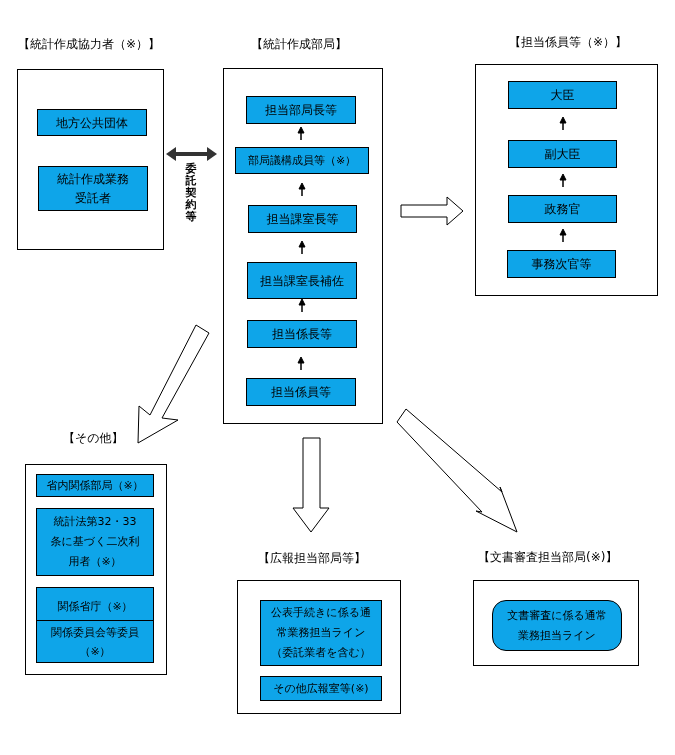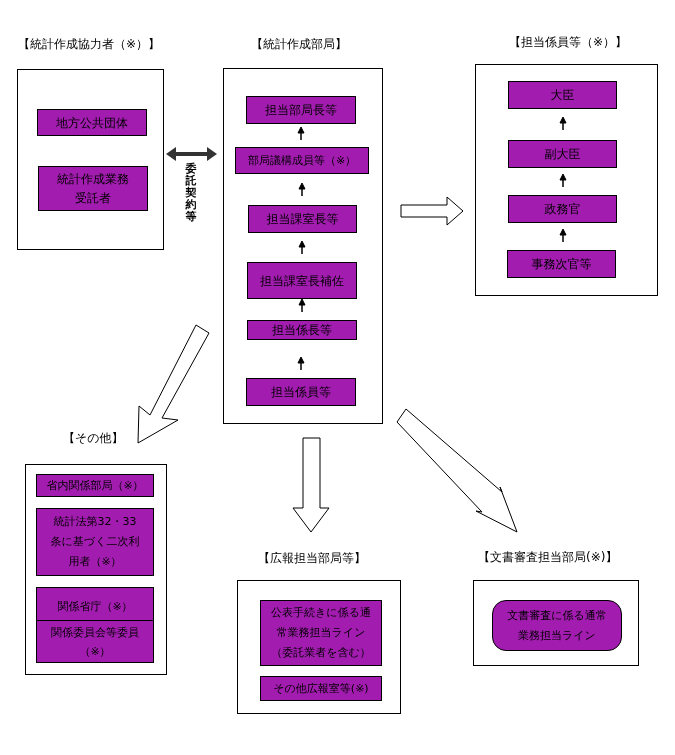--- a/index.html
+++ b/index.html
@@ -7,7 +7,7 @@
          font-family: "DejaVu Sans", "Liberation Sans", sans-serif; color:#000; }
   .heading { position:absolute; font-size:12px; white-space:nowrap; letter-spacing:0px; }
   .group { position:absolute; border:1px solid #000; background:#fff; box-sizing:border-box; }
-  .box { position:absolute; border:1px solid #000; background:#a21caf; box-sizing:border-box;
+  .box { position:absolute; border:1px solid #000; background:#0ea5e9; box-sizing:border-box;
          display:flex; align-items:center; justify-content:center; text-align:center;
          font-size:12px; line-height:22px; }
   .box.small { font-size:11px; line-height:21px; }

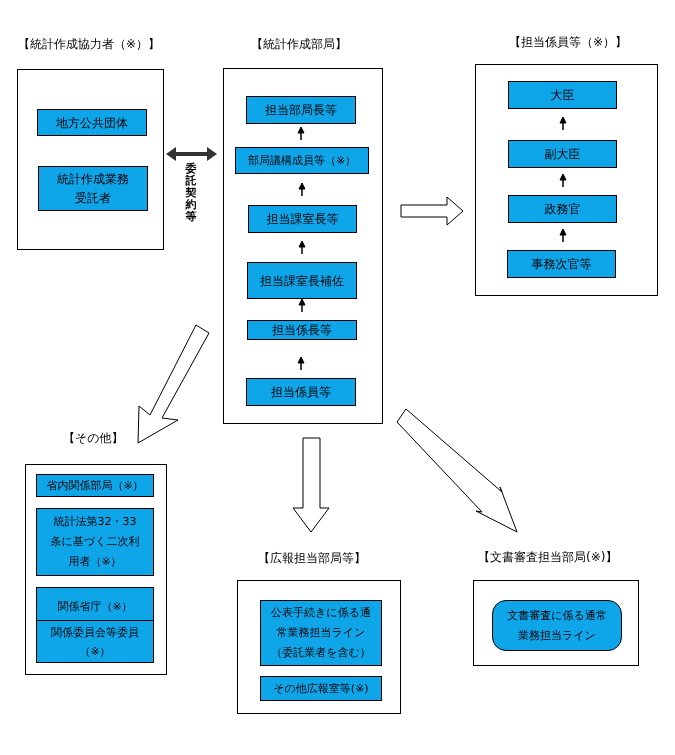--- a/index.html
+++ b/index.html
@@ -34,7 +34,7 @@
 <div class="box small" style="left:235px;top:147px;width:134px;height:27px;">部局議構成員等（※）</div>
 <div class="box" style="left:248px;top:205px;width:109px;height:28px;">担当課室長等</div>
 <div class="box" style="left:247px;top:262px;width:110px;height:37px;">担当課室長補佐</div>
-<div class="box" style="left:247px;top:320px;width:110px;height:20px;">担当係長等</div>
+<div class="box" style="left:247px;top:320px;width:110px;height:28px;">担当係長等</div>
 <div class="box" style="left:246px;top:378px;width:110px;height:28px;">担当係員等</div>
 
 <div class="group" style="left:475px;top:64px;width:183px;height:232px;"></div>

